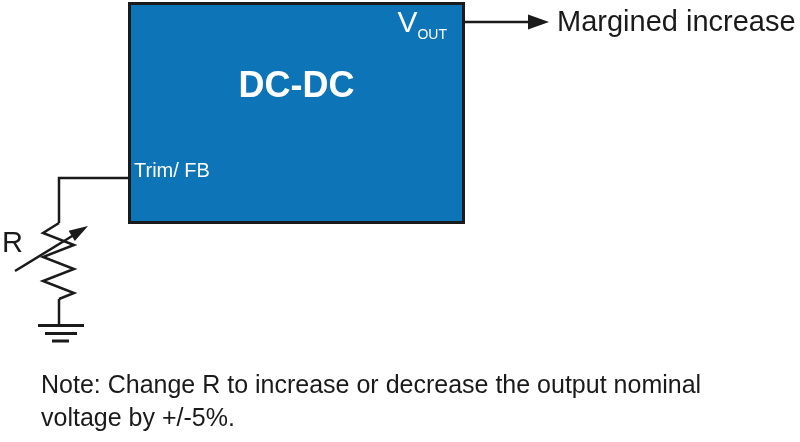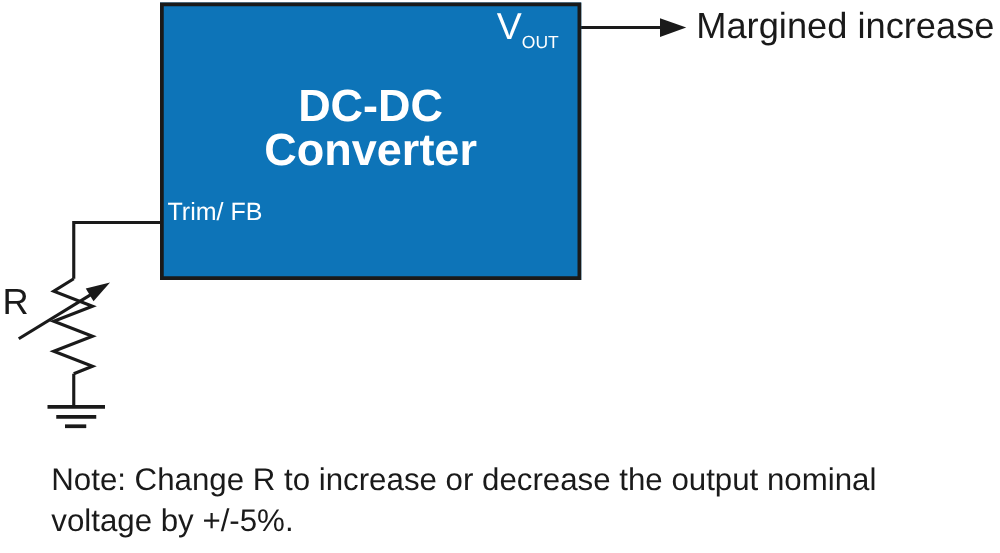--- a/index.html
+++ b/index.html
@@ -128,7 +128,6 @@
     </div>
     <div class="block-title">
       <div>DC-DC</div>
-      <div>Converter</div>
     </div>
     <div class="trim-label">Trim/ FB</div>
   </div>

